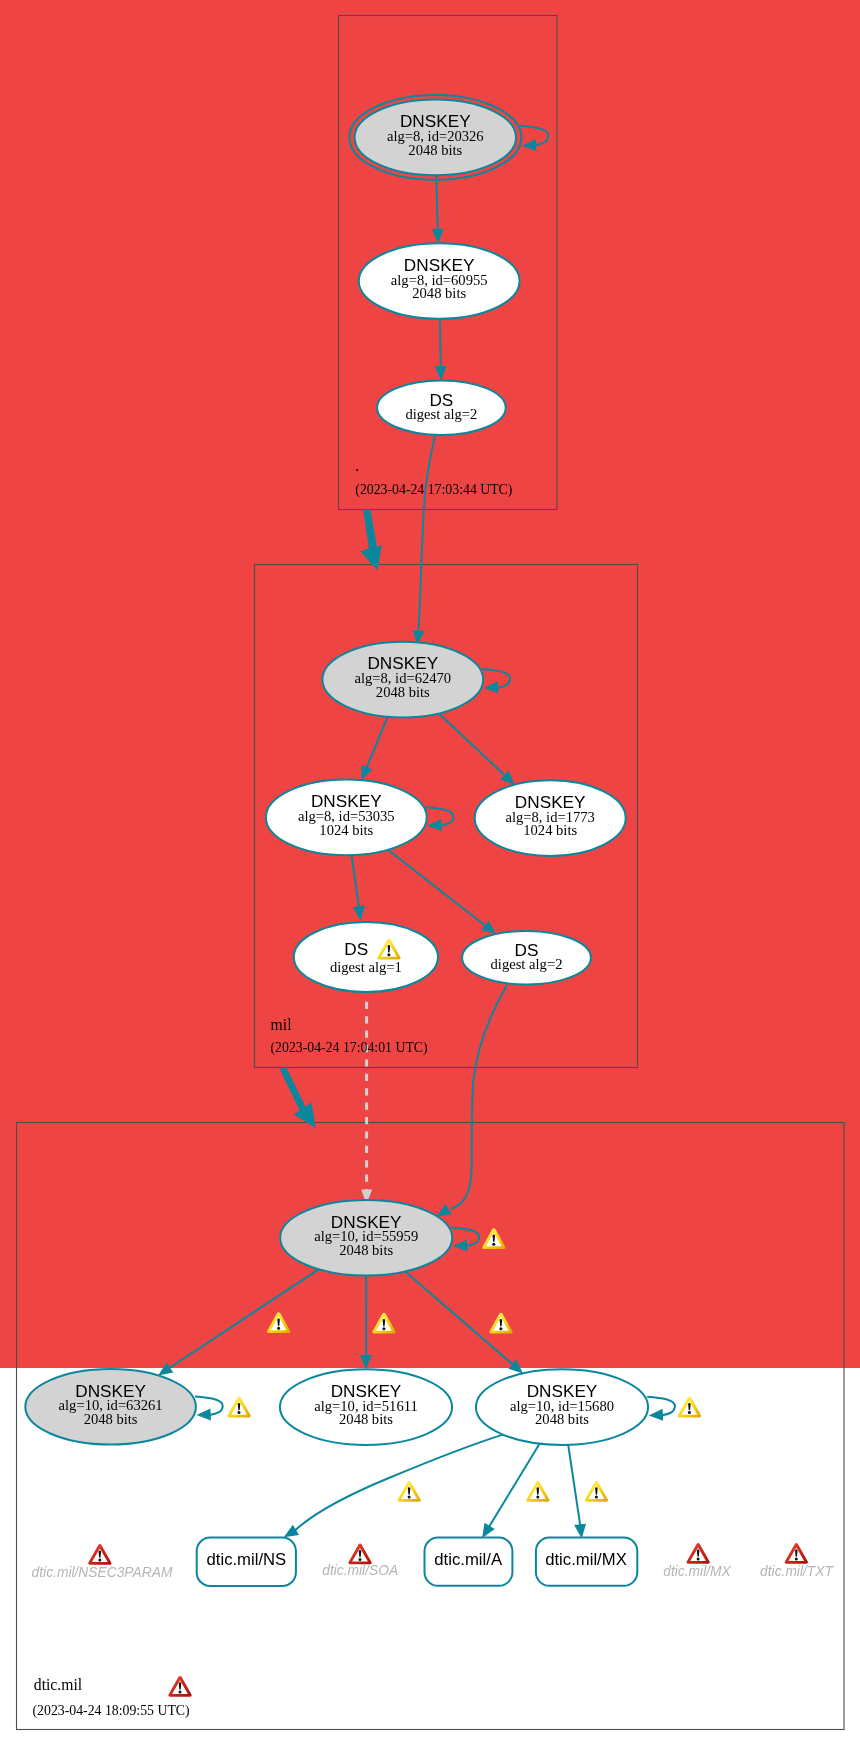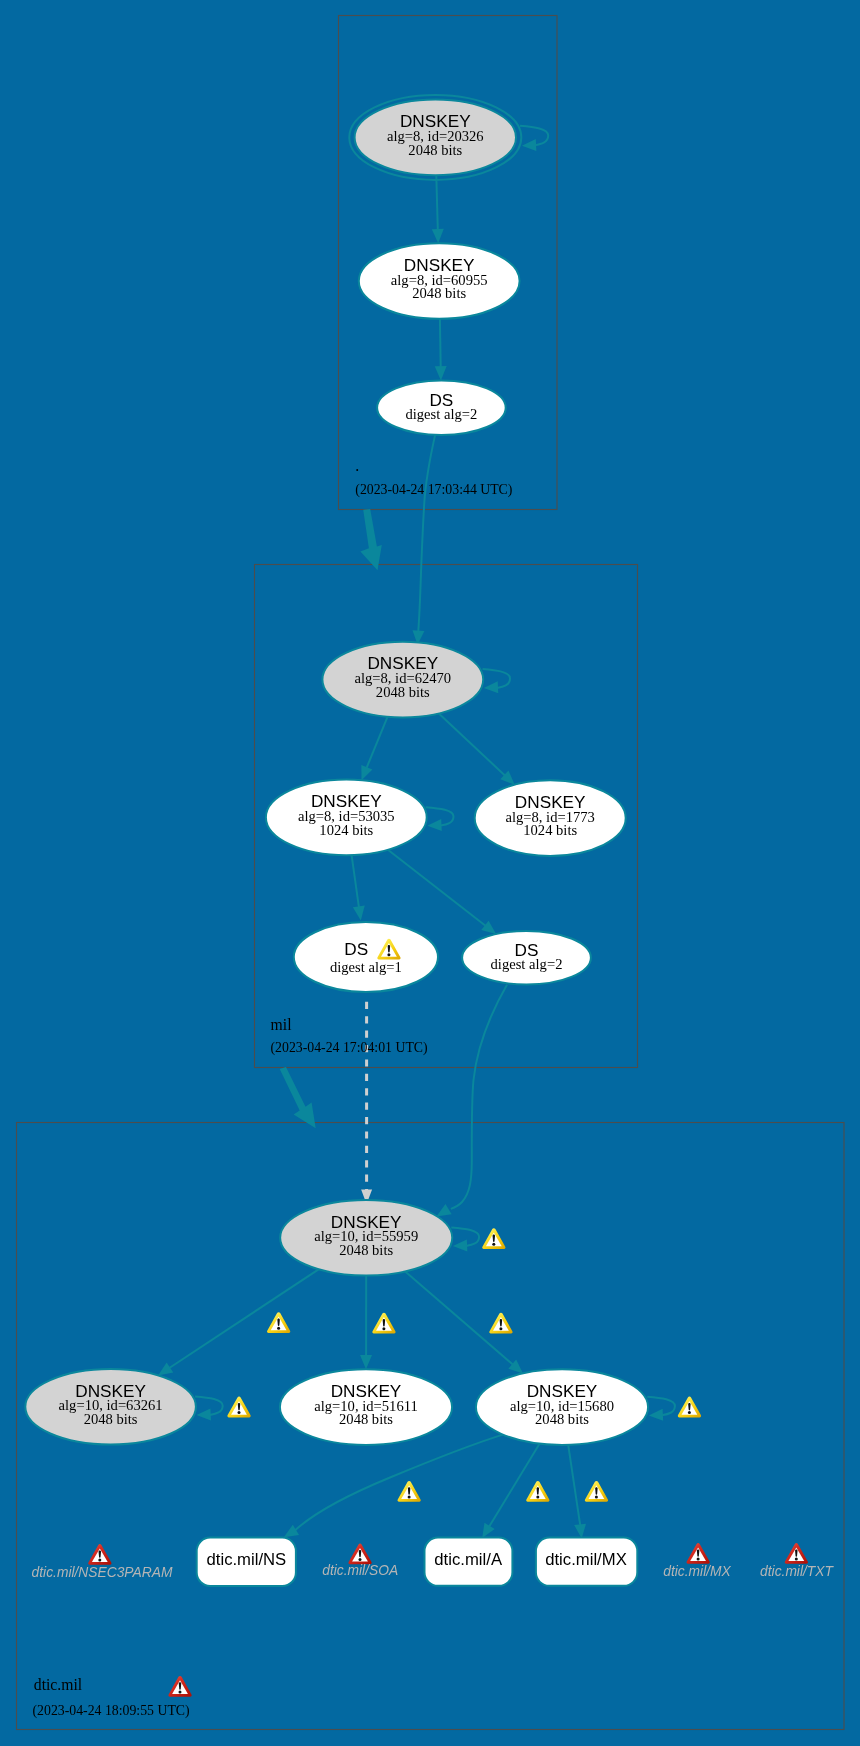--- a/index.html
+++ b/index.html
@@ -5,7 +5,7 @@
 <style>
   html,body{margin:0;padding:0;background:#ffffff;}
   body{width:860px;height:1746px;overflow:hidden;}
-  #root{position:relative;width:860px;height:1746px;background:#0369a1;}
+  #root{position:relative;width:860px;height:1368px;background:#ef4444;}
   svg#graph{display:block;}
   .zone-box{fill:none;stroke:#4d4d4d;stroke-width:1.1;}
   .nd{fill:#ffffff;stroke:#0a879c;stroke-width:2;}

